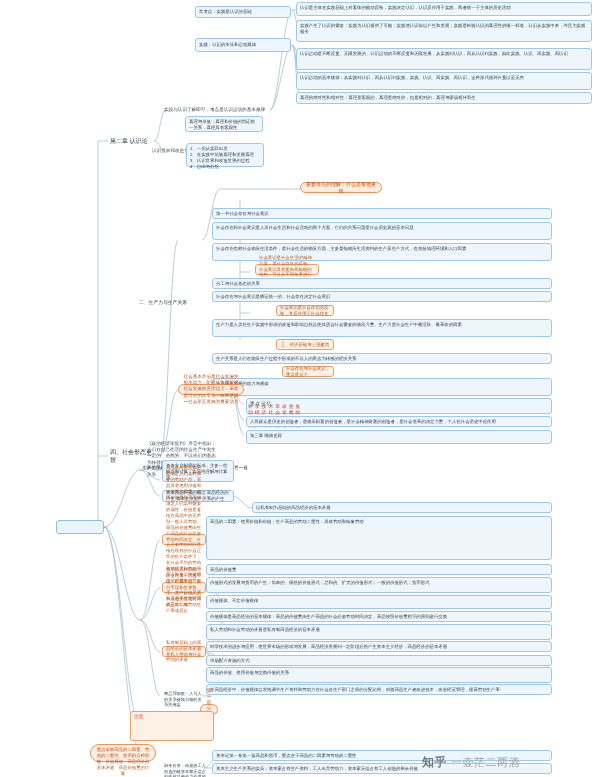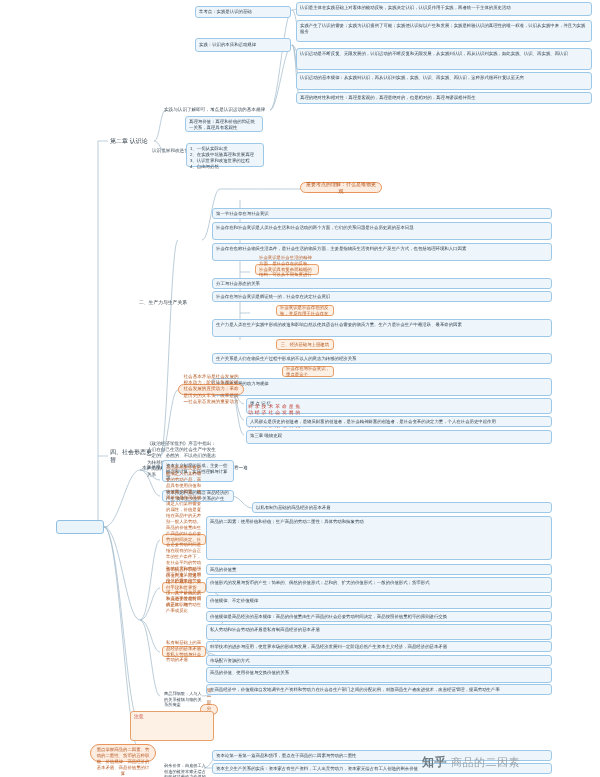--- a/index.html
+++ b/index.html
@@ -267,7 +267,7 @@
 
   <div id="watermark">
     <span class="zh-logo">知乎</span>
-    <span>商品的二因素</span>
+    <span>一壶茫二两酒</span>
   </div>
 
 </div>

